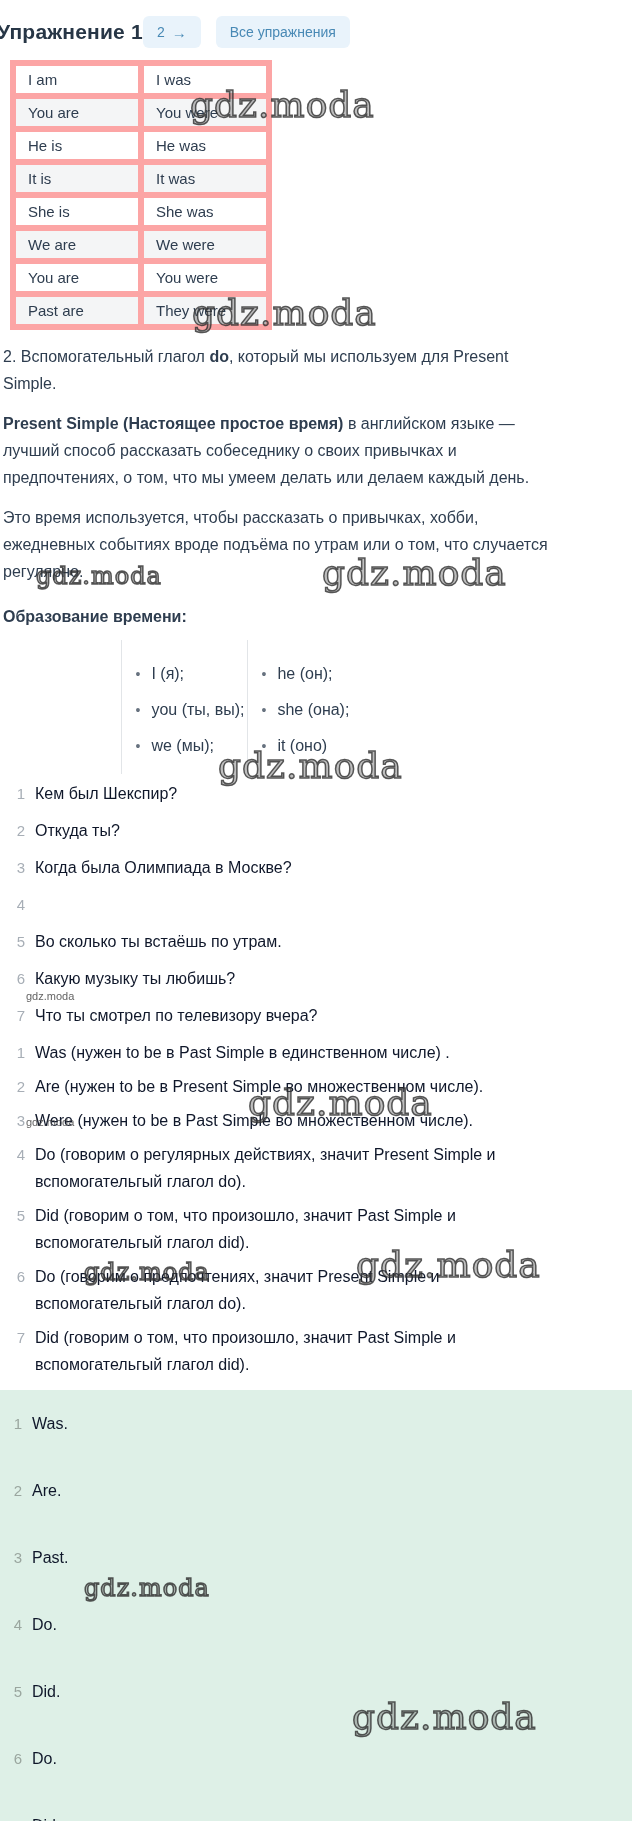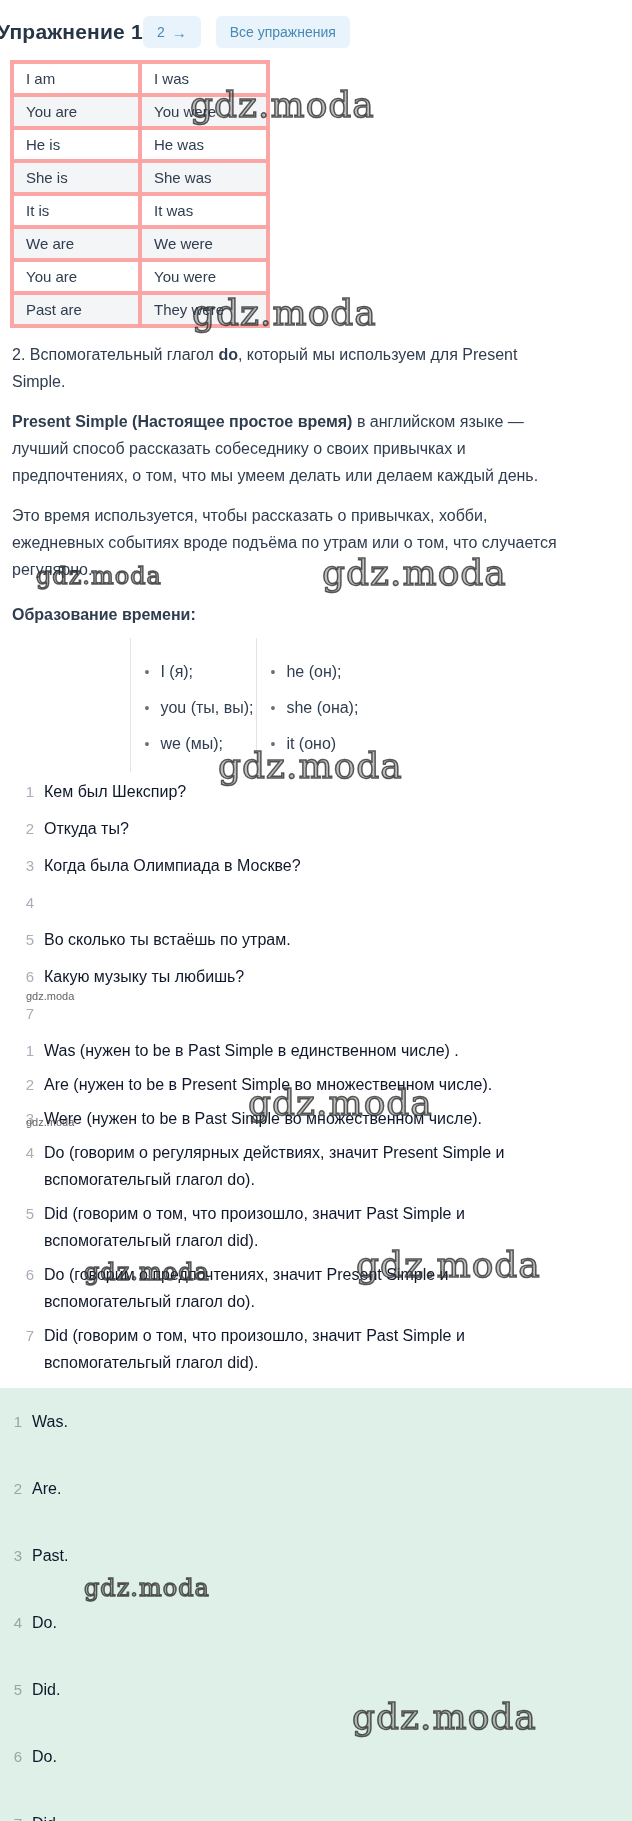--- a/index.html
+++ b/index.html
@@ -51,7 +51,7 @@
     height: 33px;
     padding: 0 12px;
     font-size: 15px;
-    border: 4px solid #fca5a5;
+    border: 6px solid #fca5a5;
     color: #2e3d4f;
     background: #ffffff;
   }

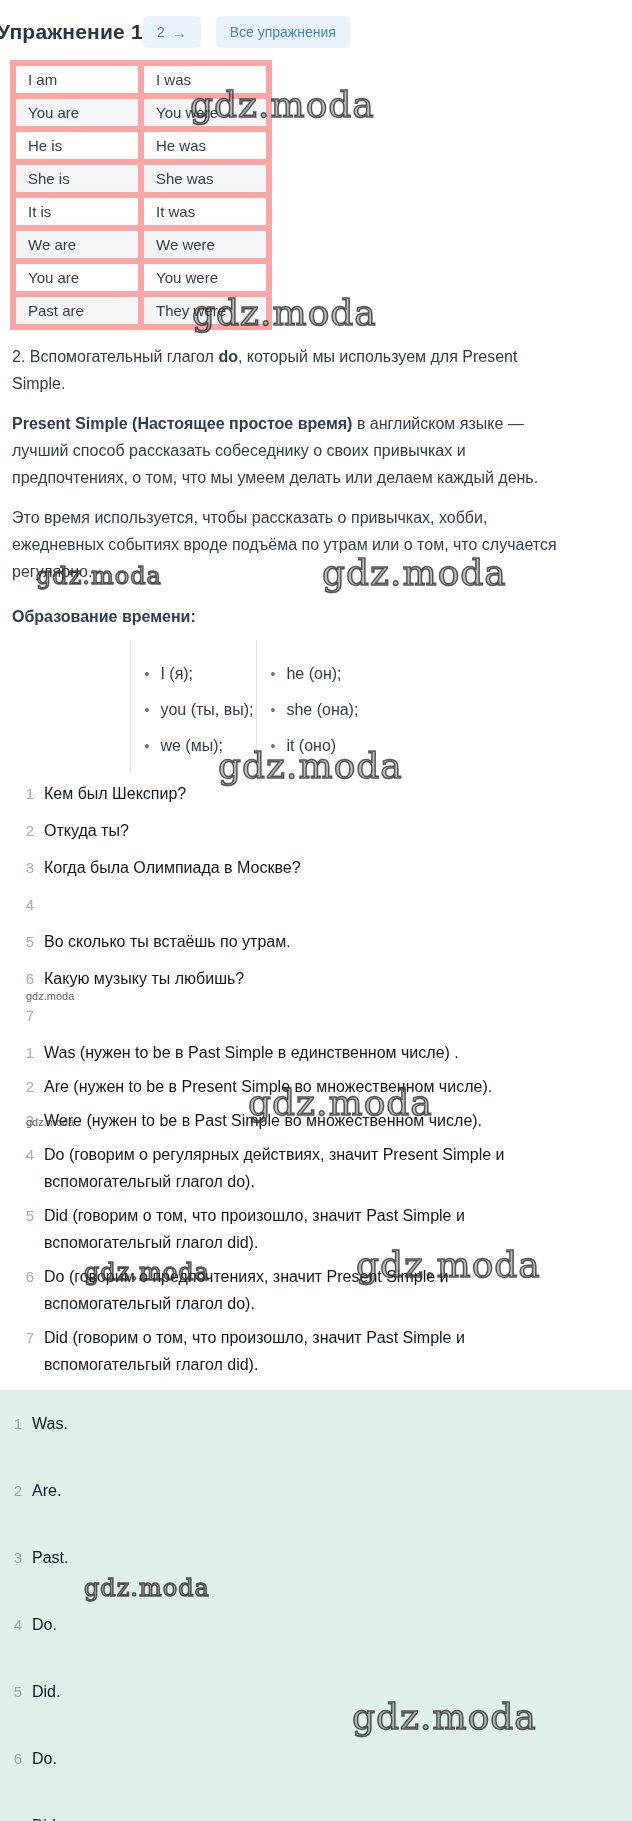--- a/index.html
+++ b/index.html
@@ -186,13 +186,13 @@
         </tr>
 
         <tr>
+          <td>It is</td>
+          <td>It was</td>
+        </tr>
+
+        <tr>
           <td>She is</td>
           <td>She was</td>
-        </tr>
-
-        <tr>
-          <td>It is</td>
-          <td>It was</td>
         </tr>
 
         <tr>

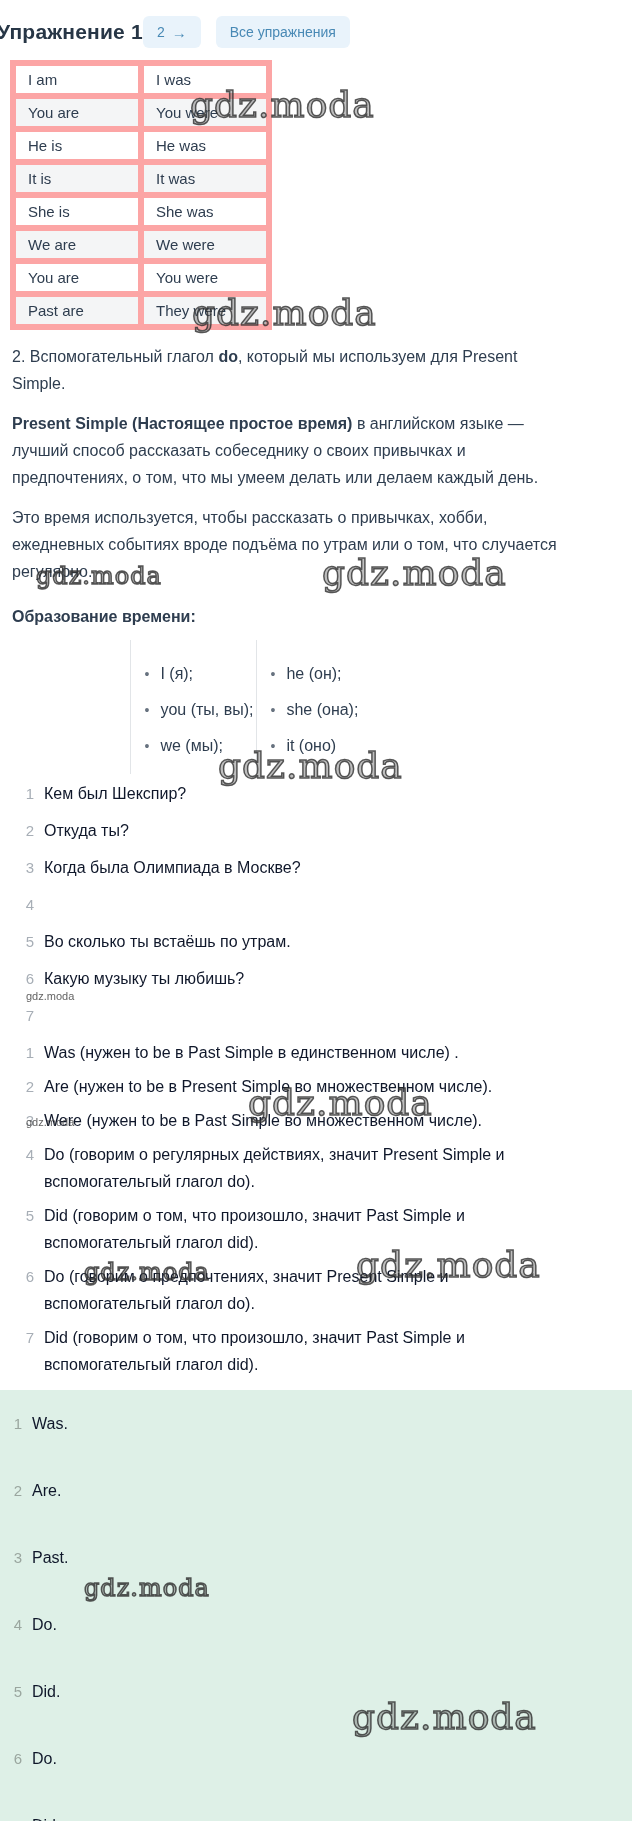--- a/index.html
+++ b/index.html
@@ -58,7 +58,7 @@
   .tobe tr:nth-child(even) td { background: #f4f5f6; }
 
   
-  .content { padding-left: 12px; }
+  .content { padding-left: 3px; }
   .para {
     max-width: 548px;
     font-size: 16px;

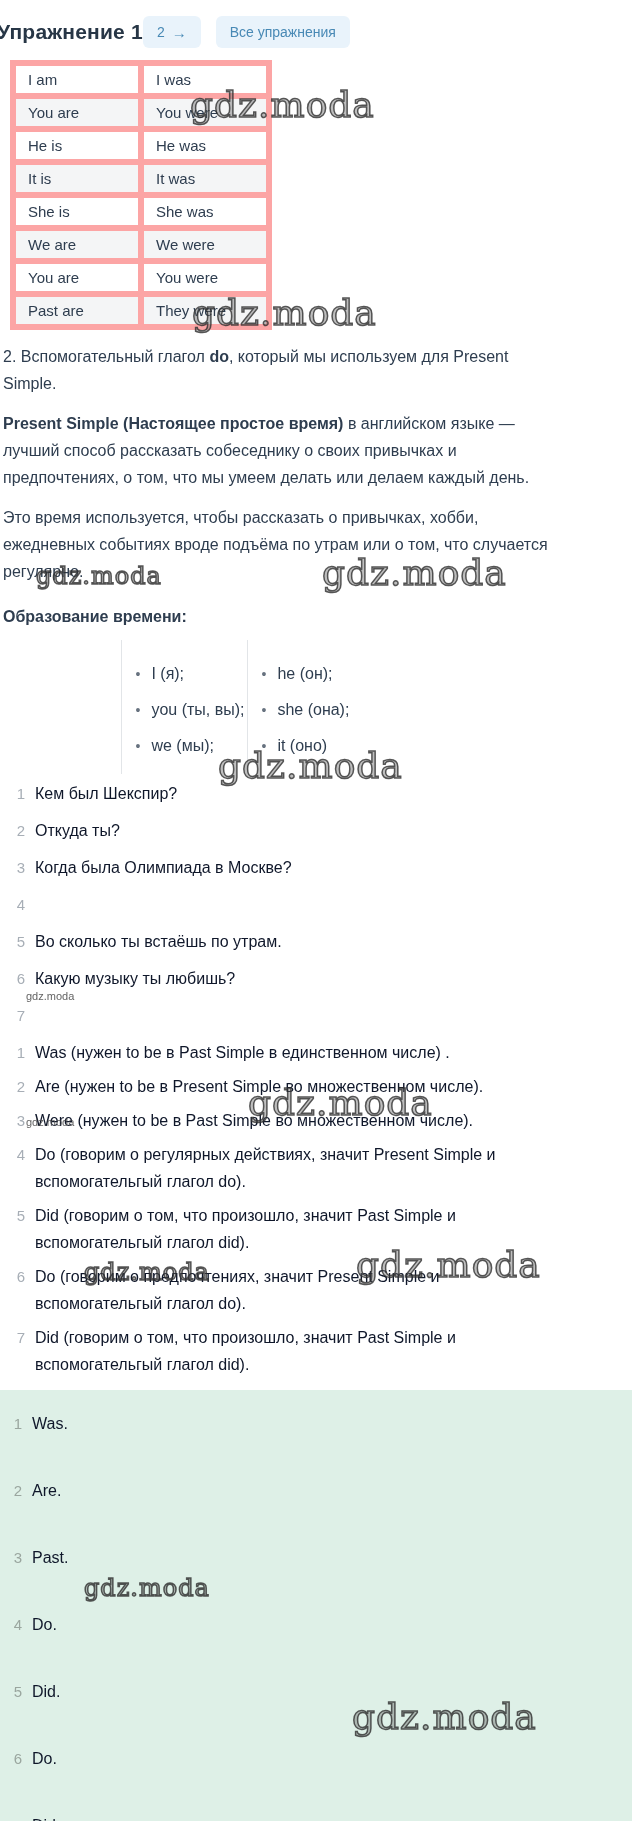--- a/index.html
+++ b/index.html
@@ -301,6 +301,7 @@
 
         <li>
           <span class="num">7</span>
+          <span class="txt">Что ты смотрел по телевизору вчера?</span>
         </li>
       </ol>
 

